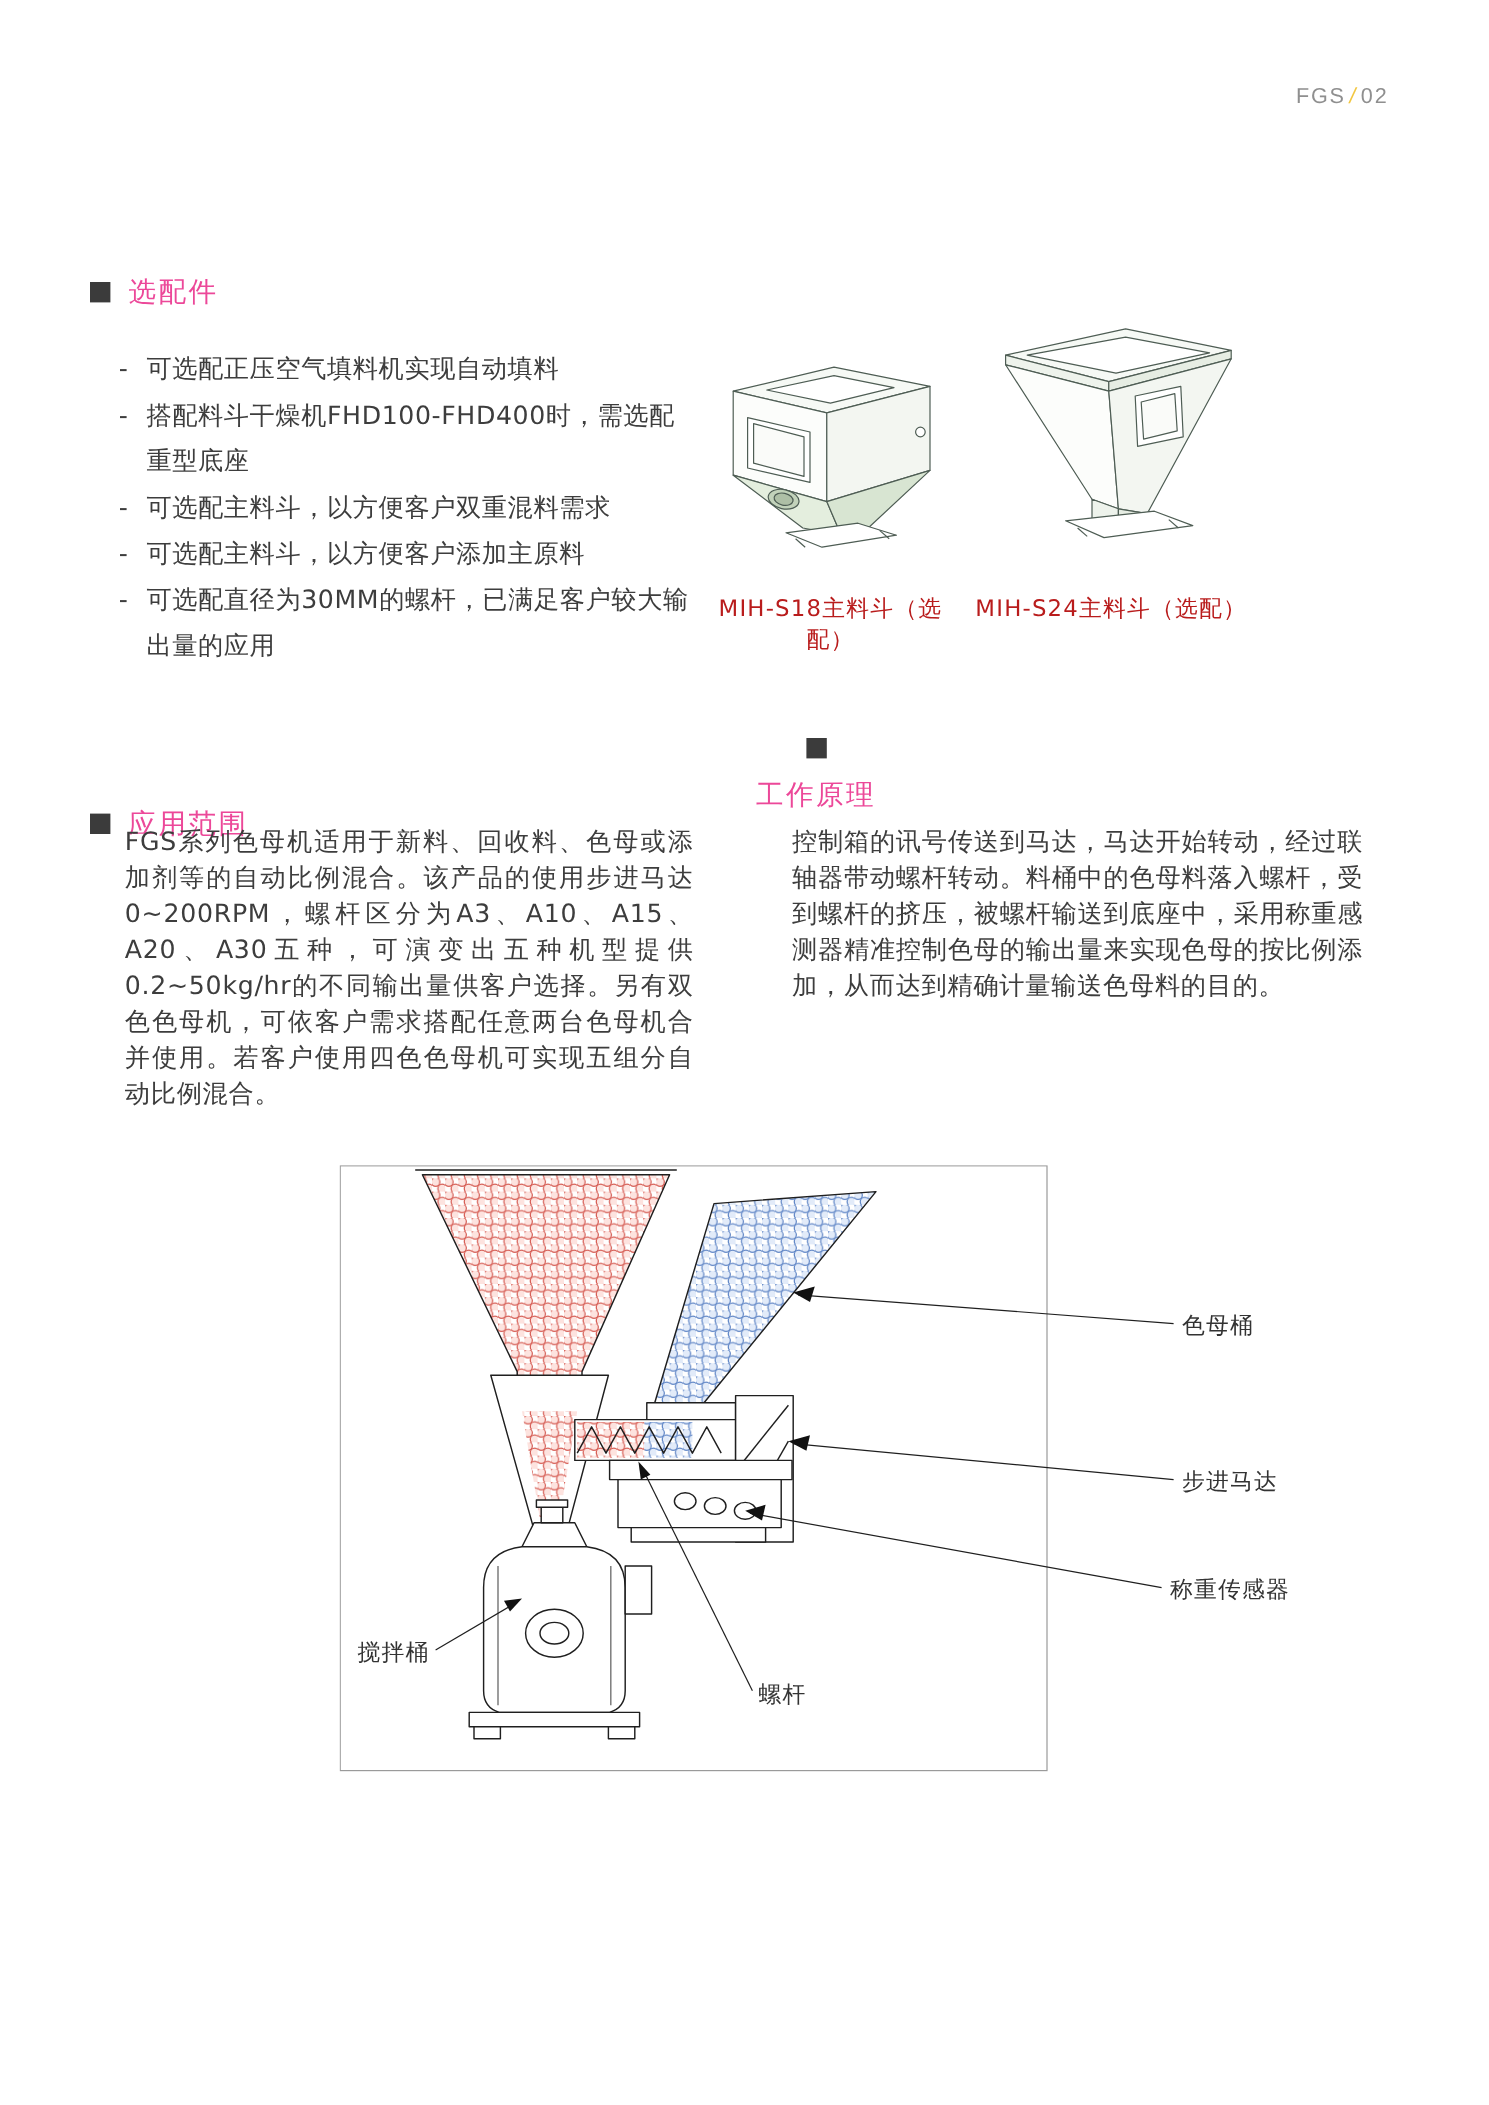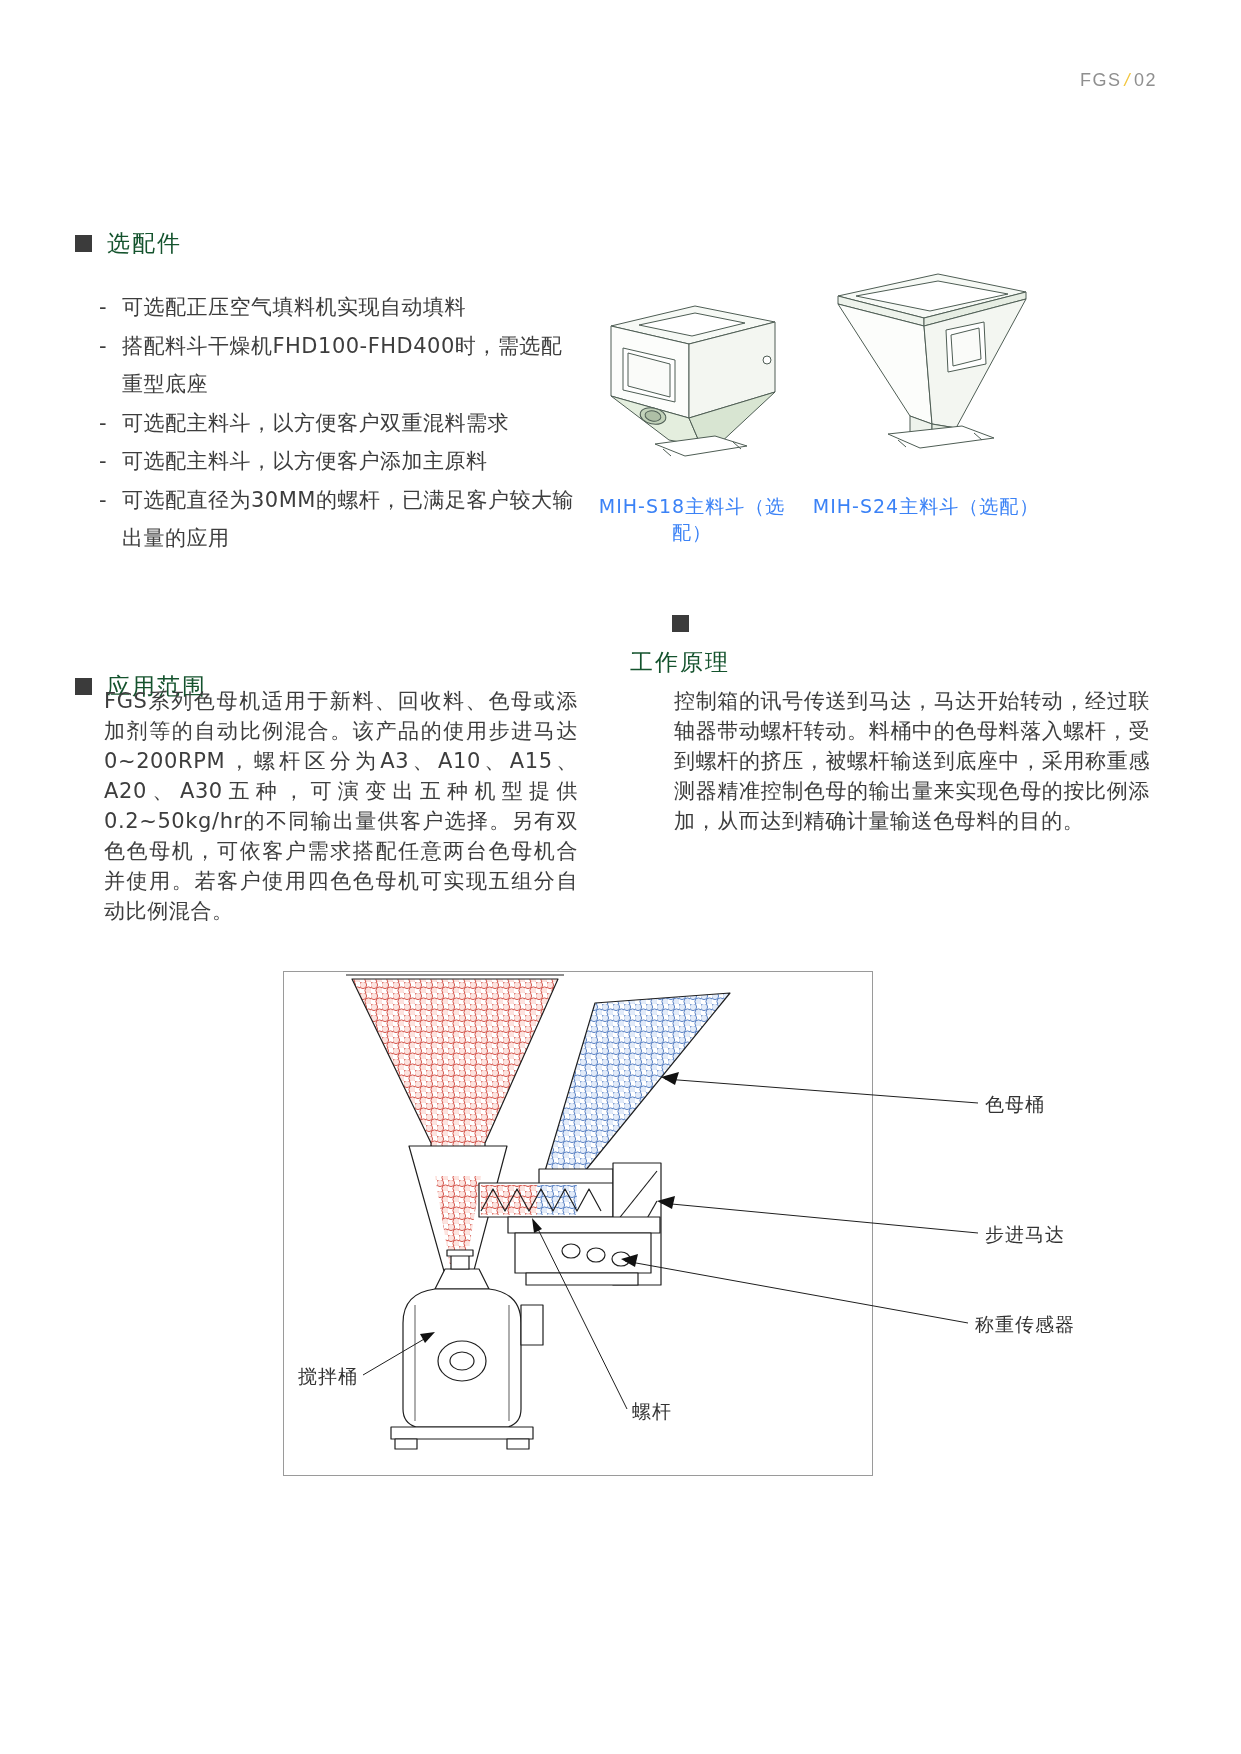--- a/index.html
+++ b/index.html
@@ -15,7 +15,7 @@
   .page-header .slash { color:#f2c63f; font-style:italic; padding:0 3px; }
   .section-title {
     position:absolute; display:flex; align-items:center; gap:15px;
-    font-size:23px; color:#14532d; letter-spacing:2px; font-weight:500;
+    font-size:23px; color:#ec4899; letter-spacing:2px; font-weight:500;
   }
   .section-title .sq { width:17px; height:17px; background:#3b3b3b; flex:0 0 17px; }
   .bullets {

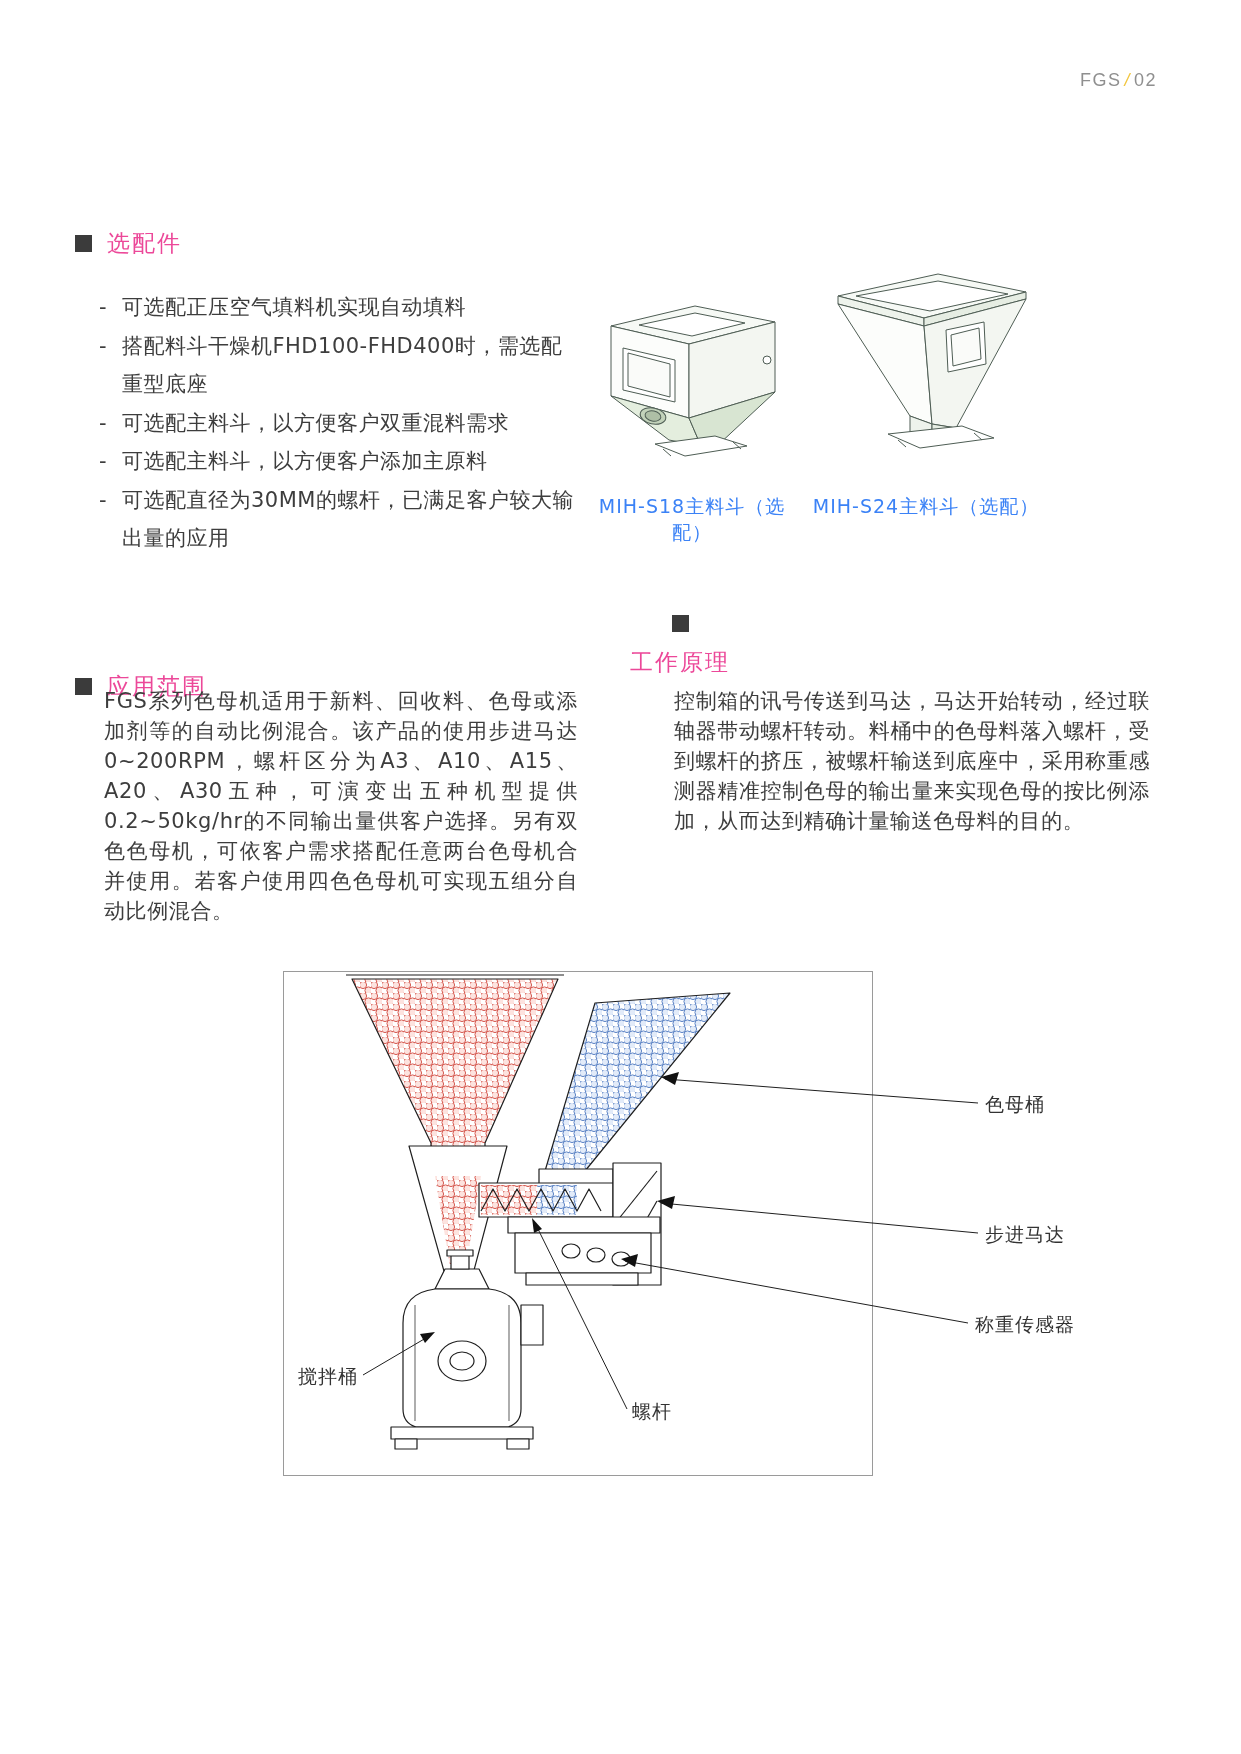--- a/index.html
+++ b/index.html
@@ -32,7 +32,7 @@
   }
   .fig { position:absolute; }
   .fig-caption {
-    position:absolute; top:494px; font-size:19px; color:#3b82f6;
+    position:absolute; top:494px; font-size:19px; color:#b91c1c;
     text-align:center; letter-spacing:1px;
   }
   svg { display:block; }

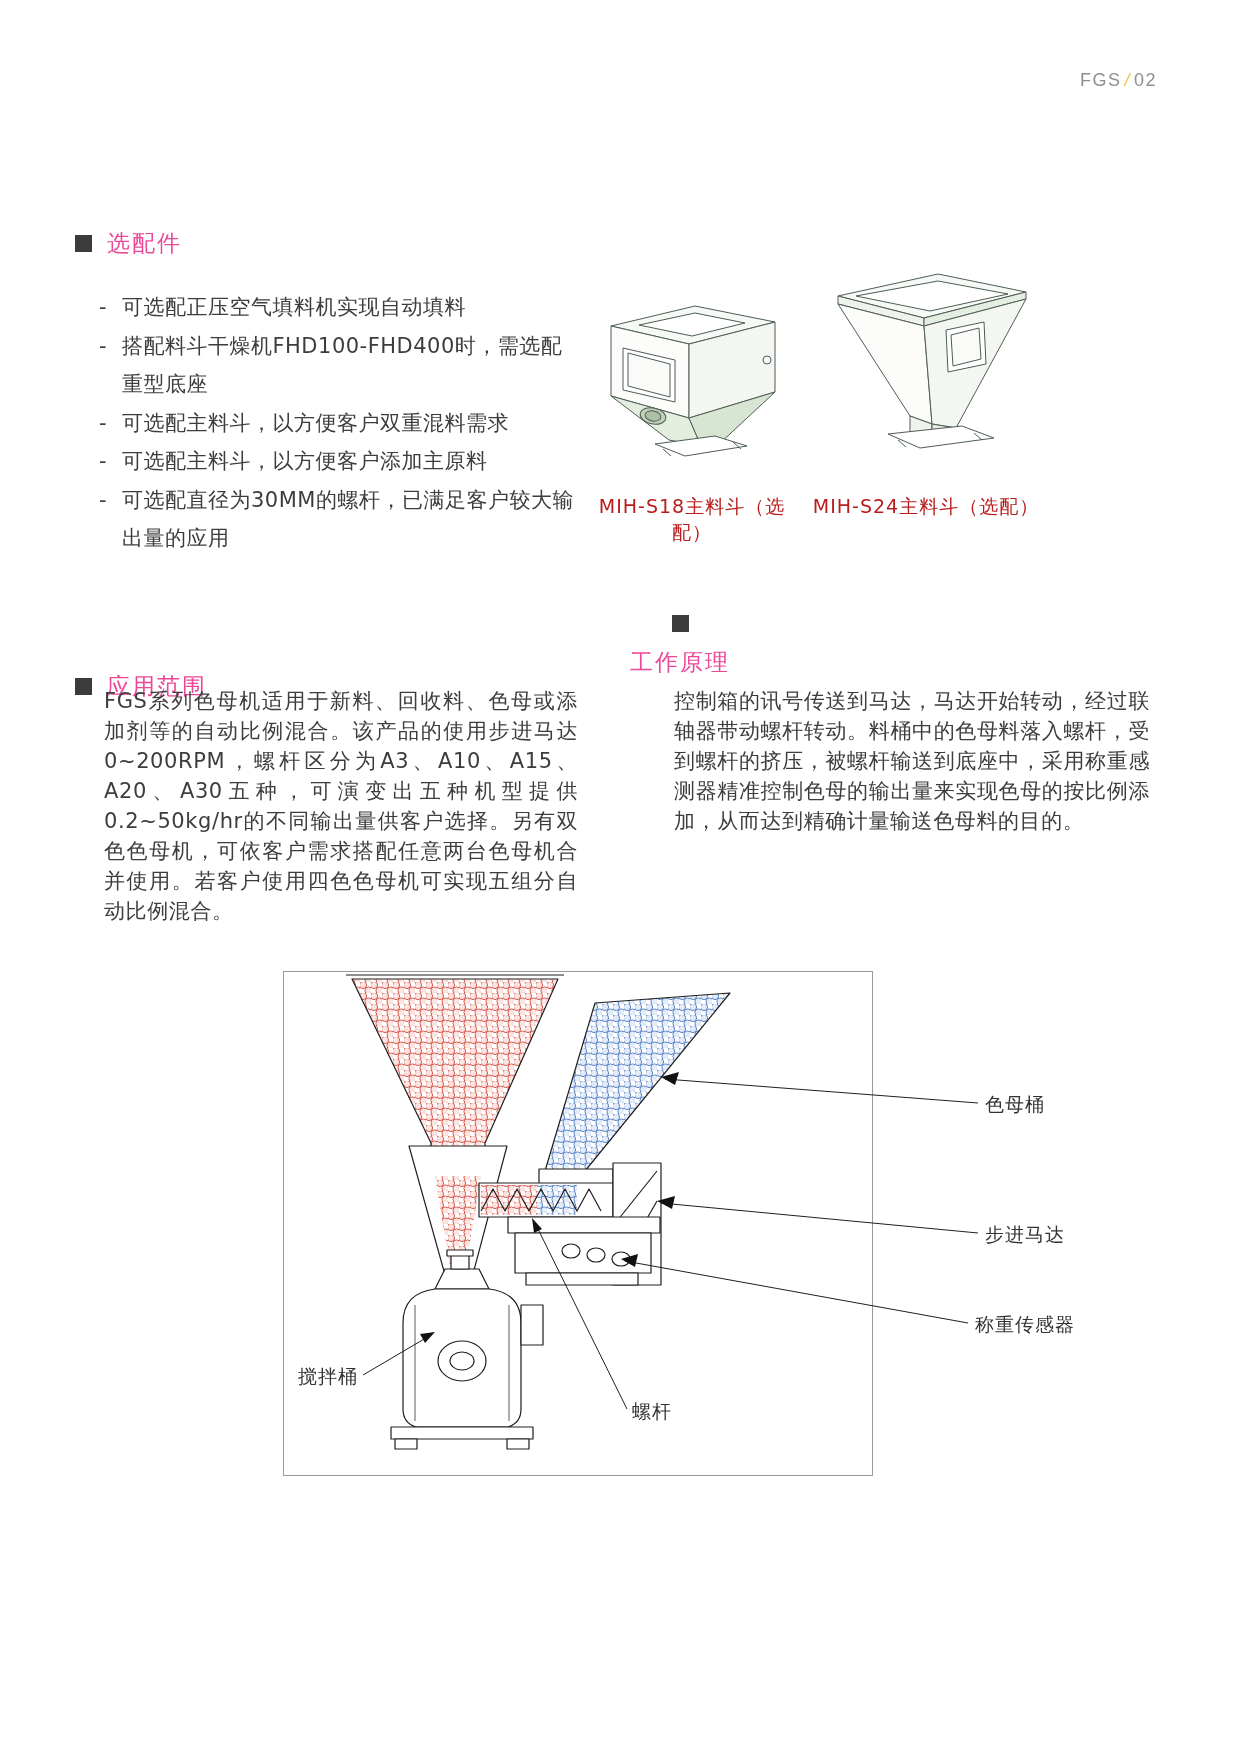--- a/index.html
+++ b/index.html
@@ -130,7 +130,7 @@
     <span class="sq"></span>
     <span>工作原理</span>
   </div>
-  <div class="para" style="left:660px; top:686px; width:476px;margin-left:14px;">控制箱的讯号传送到马达，马达开始转动，经过联轴器带动螺杆转动。料桶中的色母料落入螺杆，受到螺杆的挤压，被螺杆输送到底座中，采用称重感测器精准控制色母的输出量来实现色母的按比例添加，从而达到精确计量输送色母料的目的。</div>
+  <div class="para" style="left:660px; top:686px; width:476px;">控制箱的讯号传送到马达，马达开始转动，经过联轴器带动螺杆转动。料桶中的色母料落入螺杆，受到螺杆的挤压，被螺杆输送到底座中，采用称重感测器精准控制色母的输出量来实现色母的按比例添加，从而达到精确计量输送色母料的目的。</div>
 
   <div class="diagram-wrap">
     <svg width="800" height="520" viewBox="0 0 800 520">

